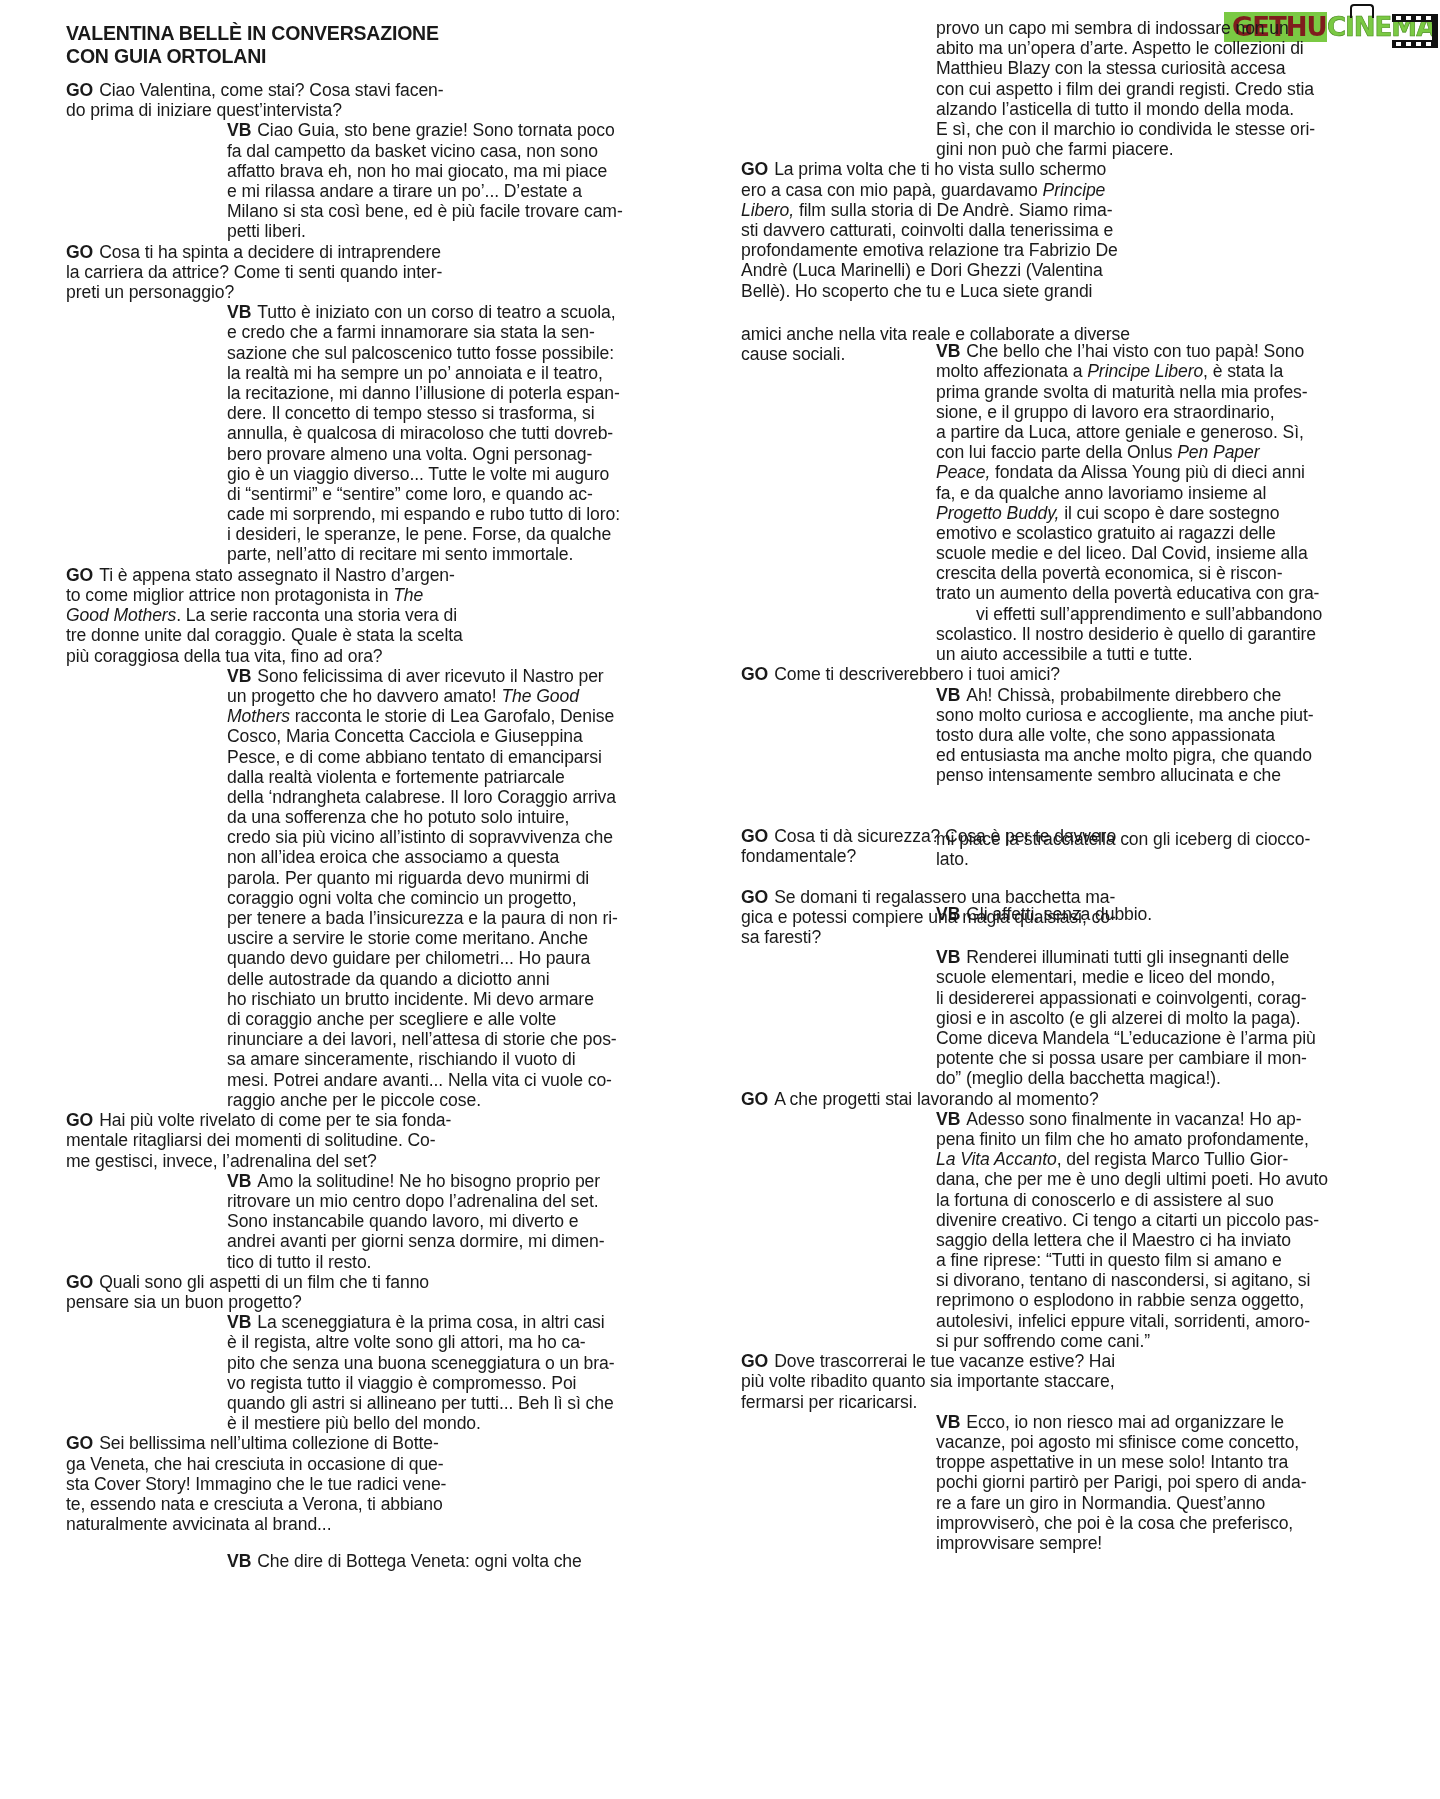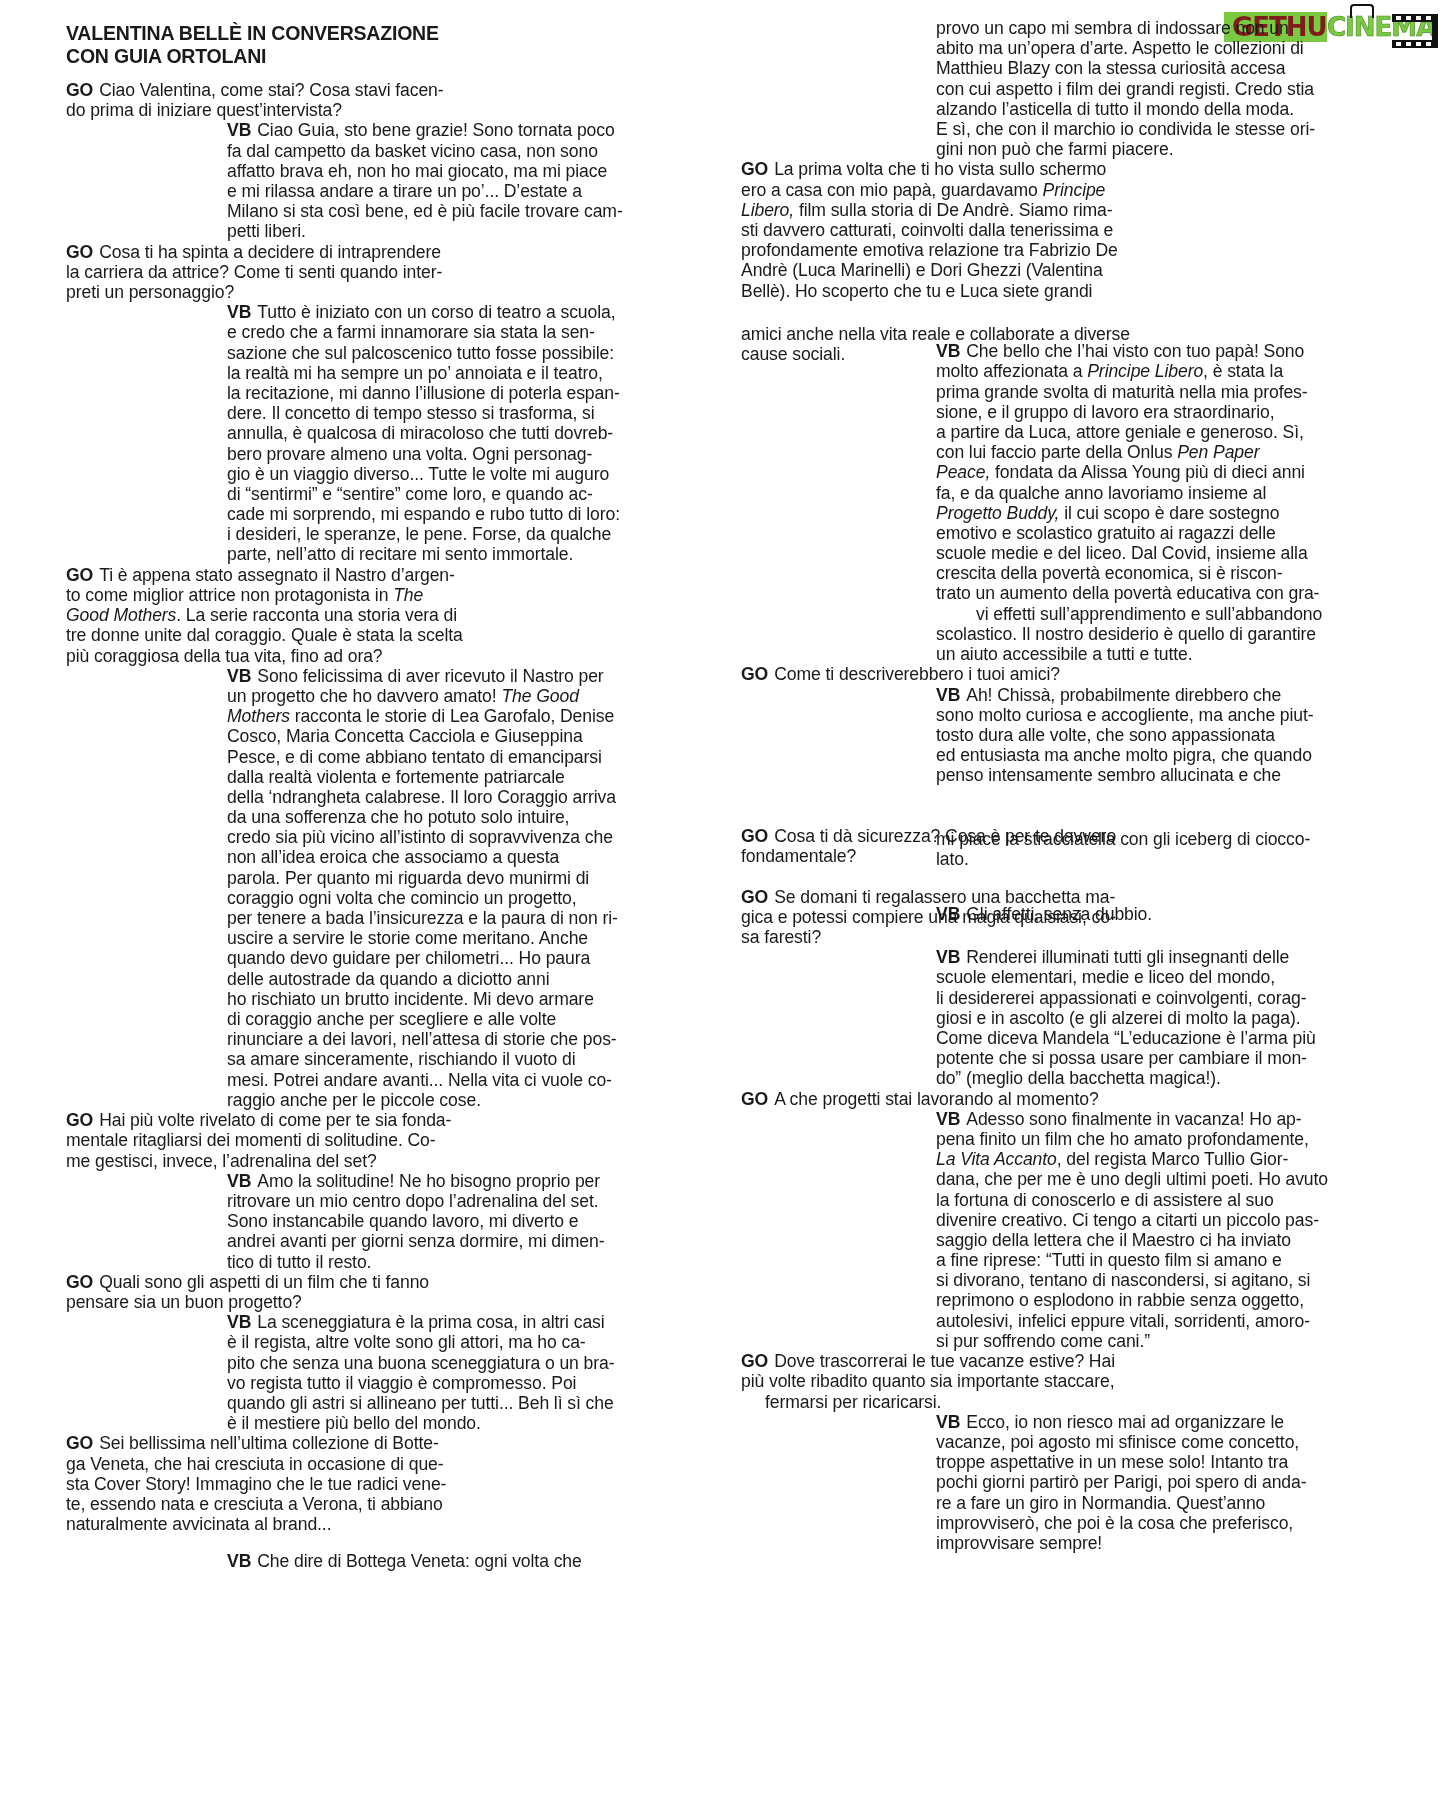--- a/index.html
+++ b/index.html
@@ -251,7 +251,7 @@
     <div class="blk q" style="left: 0px; top: 1351.2px;">
       <div class="ln" style="height: 20.2px; line-height: 20.2px;"><span class="sp">GO</span><span>Dove trascorrerai le tue vacanze estive? Hai</span></div>
       <div class="ln" style="height: 20.2px; line-height: 20.2px;"><span>più volte ribadito quanto sia importante staccare,</span></div>
-      <div class="ln" style="height: 20.2px; line-height: 20.2px; margin-left: 24px;"><span>fermarsi per ricaricarsi.</span></div>
+      <div class="ln" style="height: 20.2px; line-height: 20.2px;"><span>fermarsi per ricaricarsi.</span></div>
     </div>
     <div class="blk a" style="left: 195px; top: 1411.8px;">
       <div class="ln" style="height: 20.2px; line-height: 20.2px;"><span class="sp">VB</span><span>Ecco, io non riesco mai ad organizzare le</span></div>

